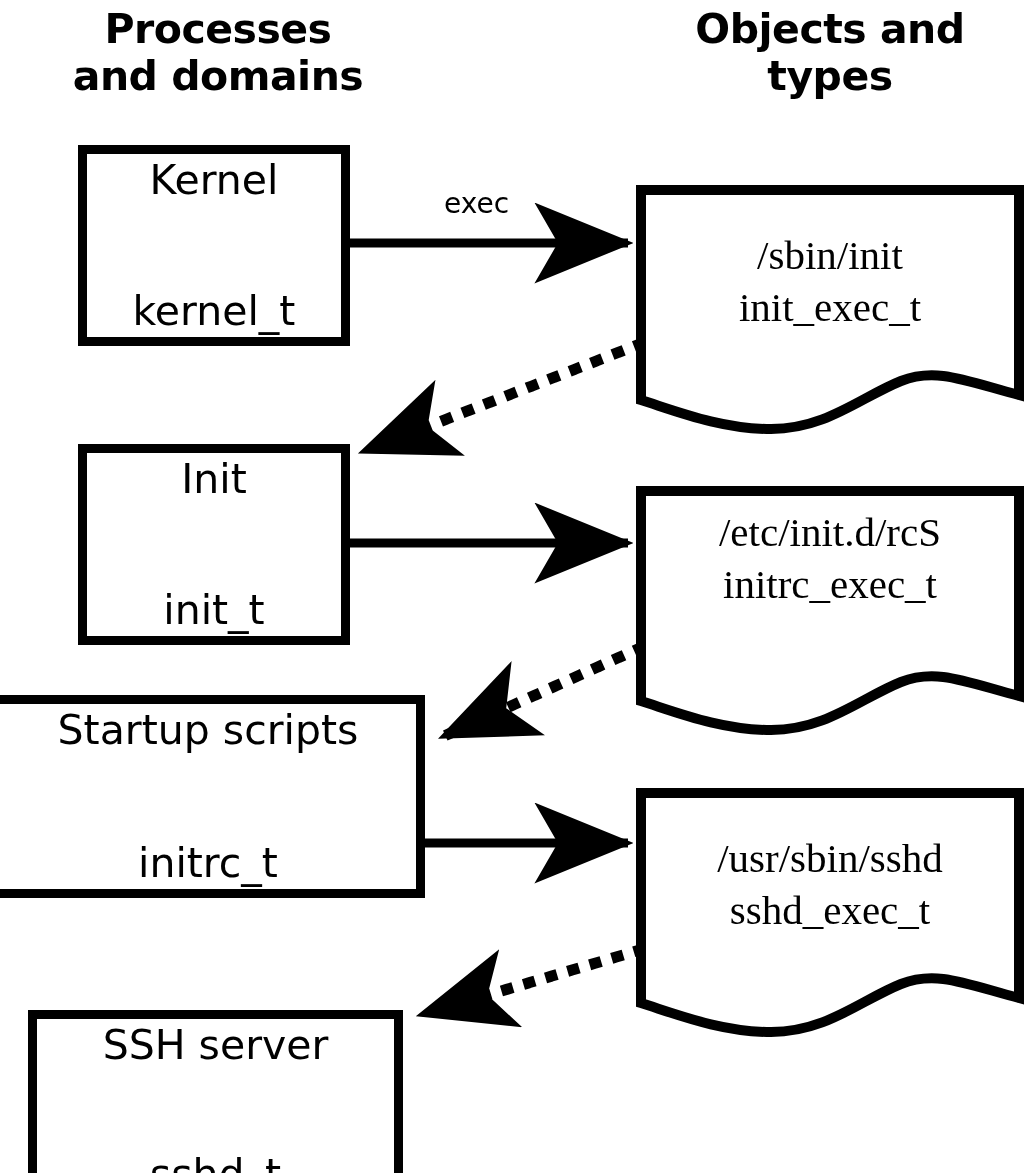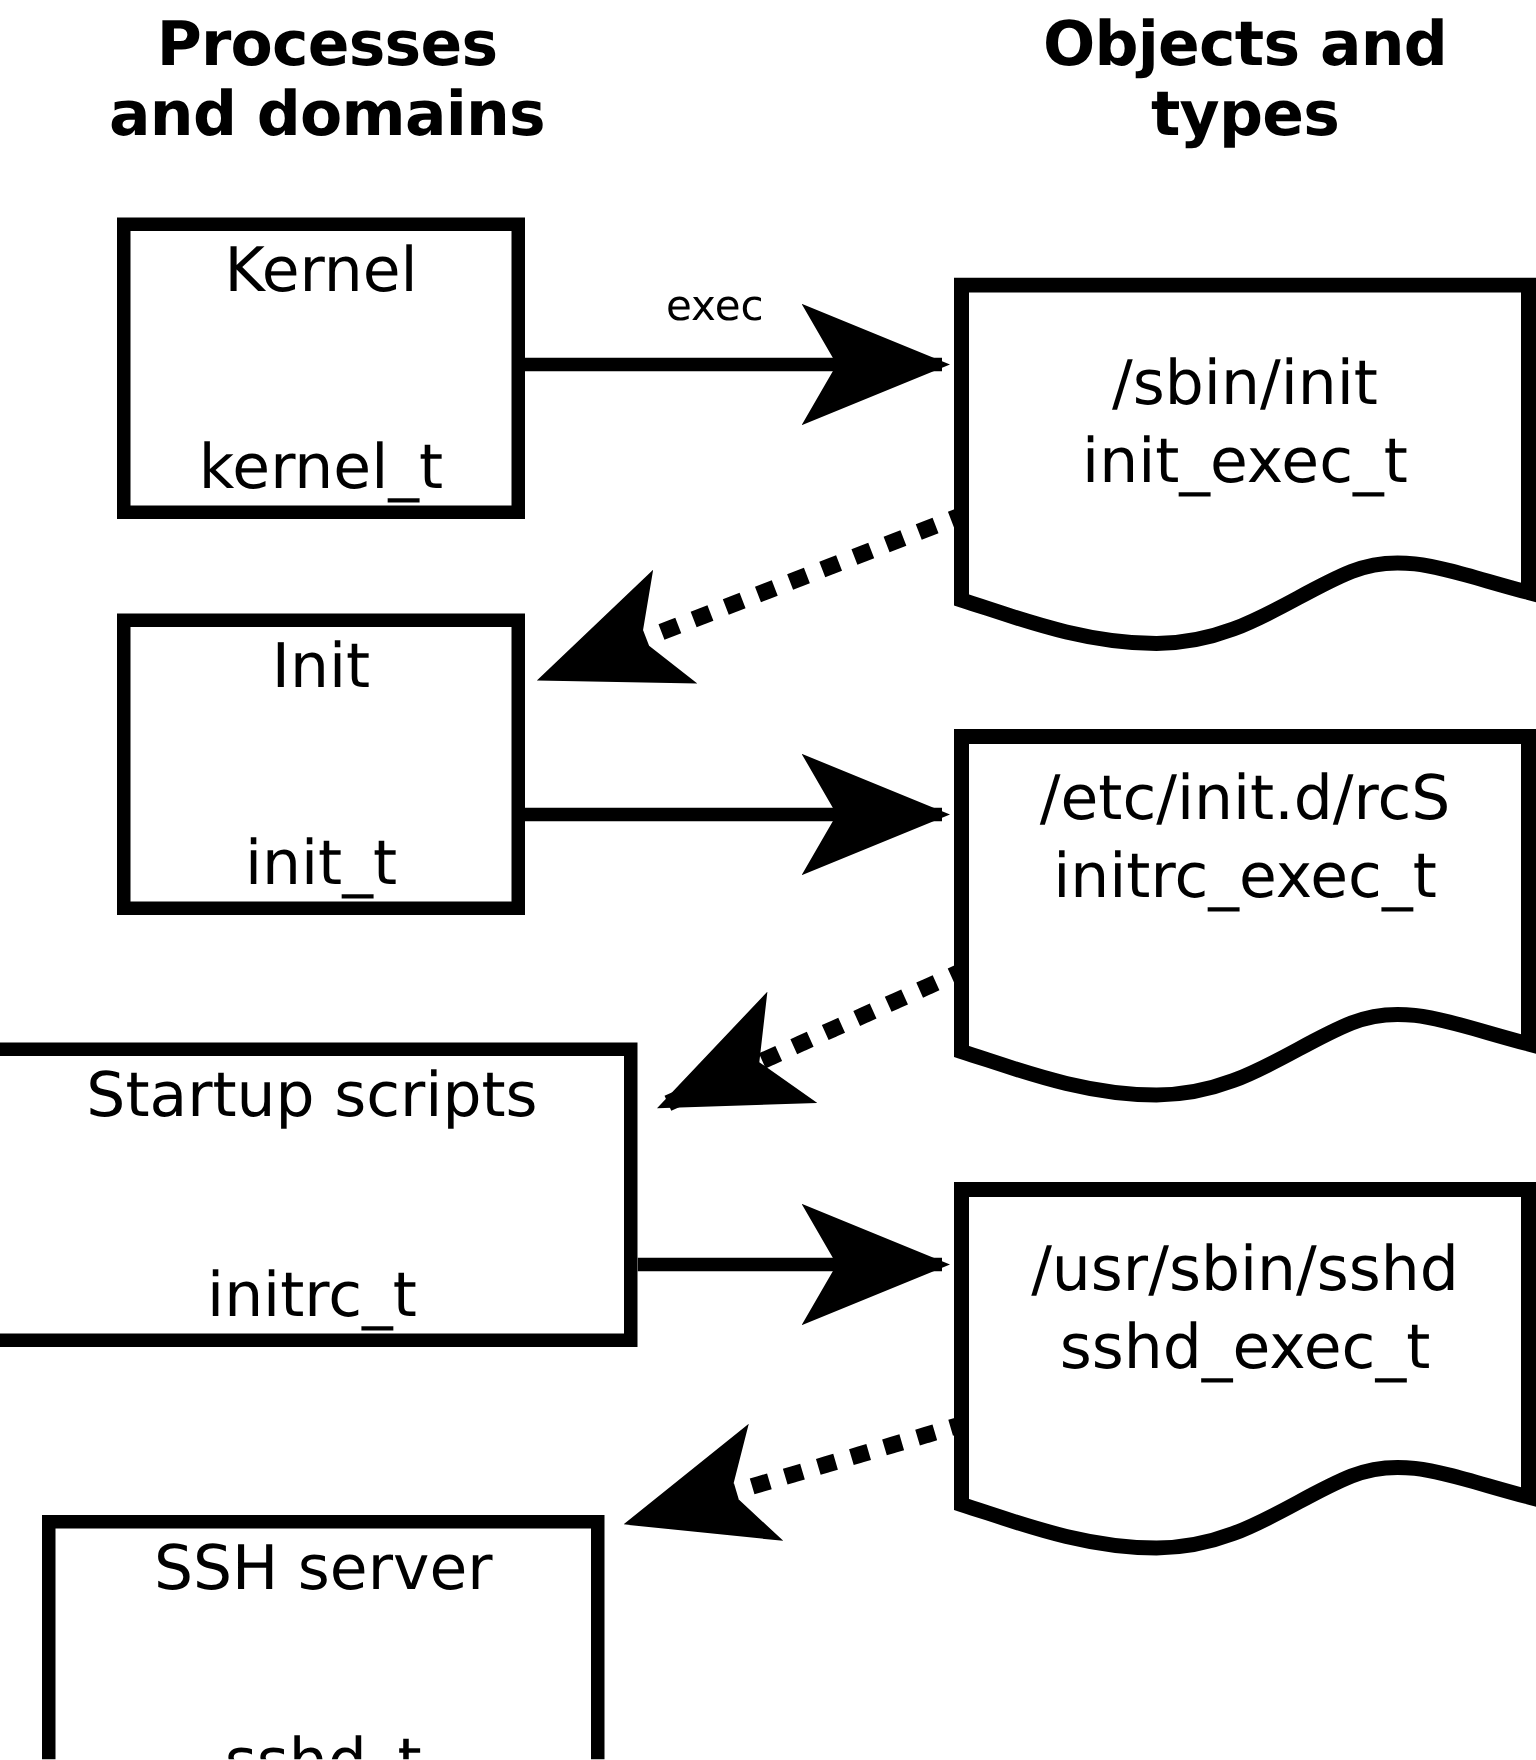--- a/index.html
+++ b/index.html
@@ -47,6 +47,7 @@
 
   .doc-wrap {
     position: absolute;
+    font-family: Liberation Serif, serif;
   }
   .doc-wrap svg {
     position: absolute;

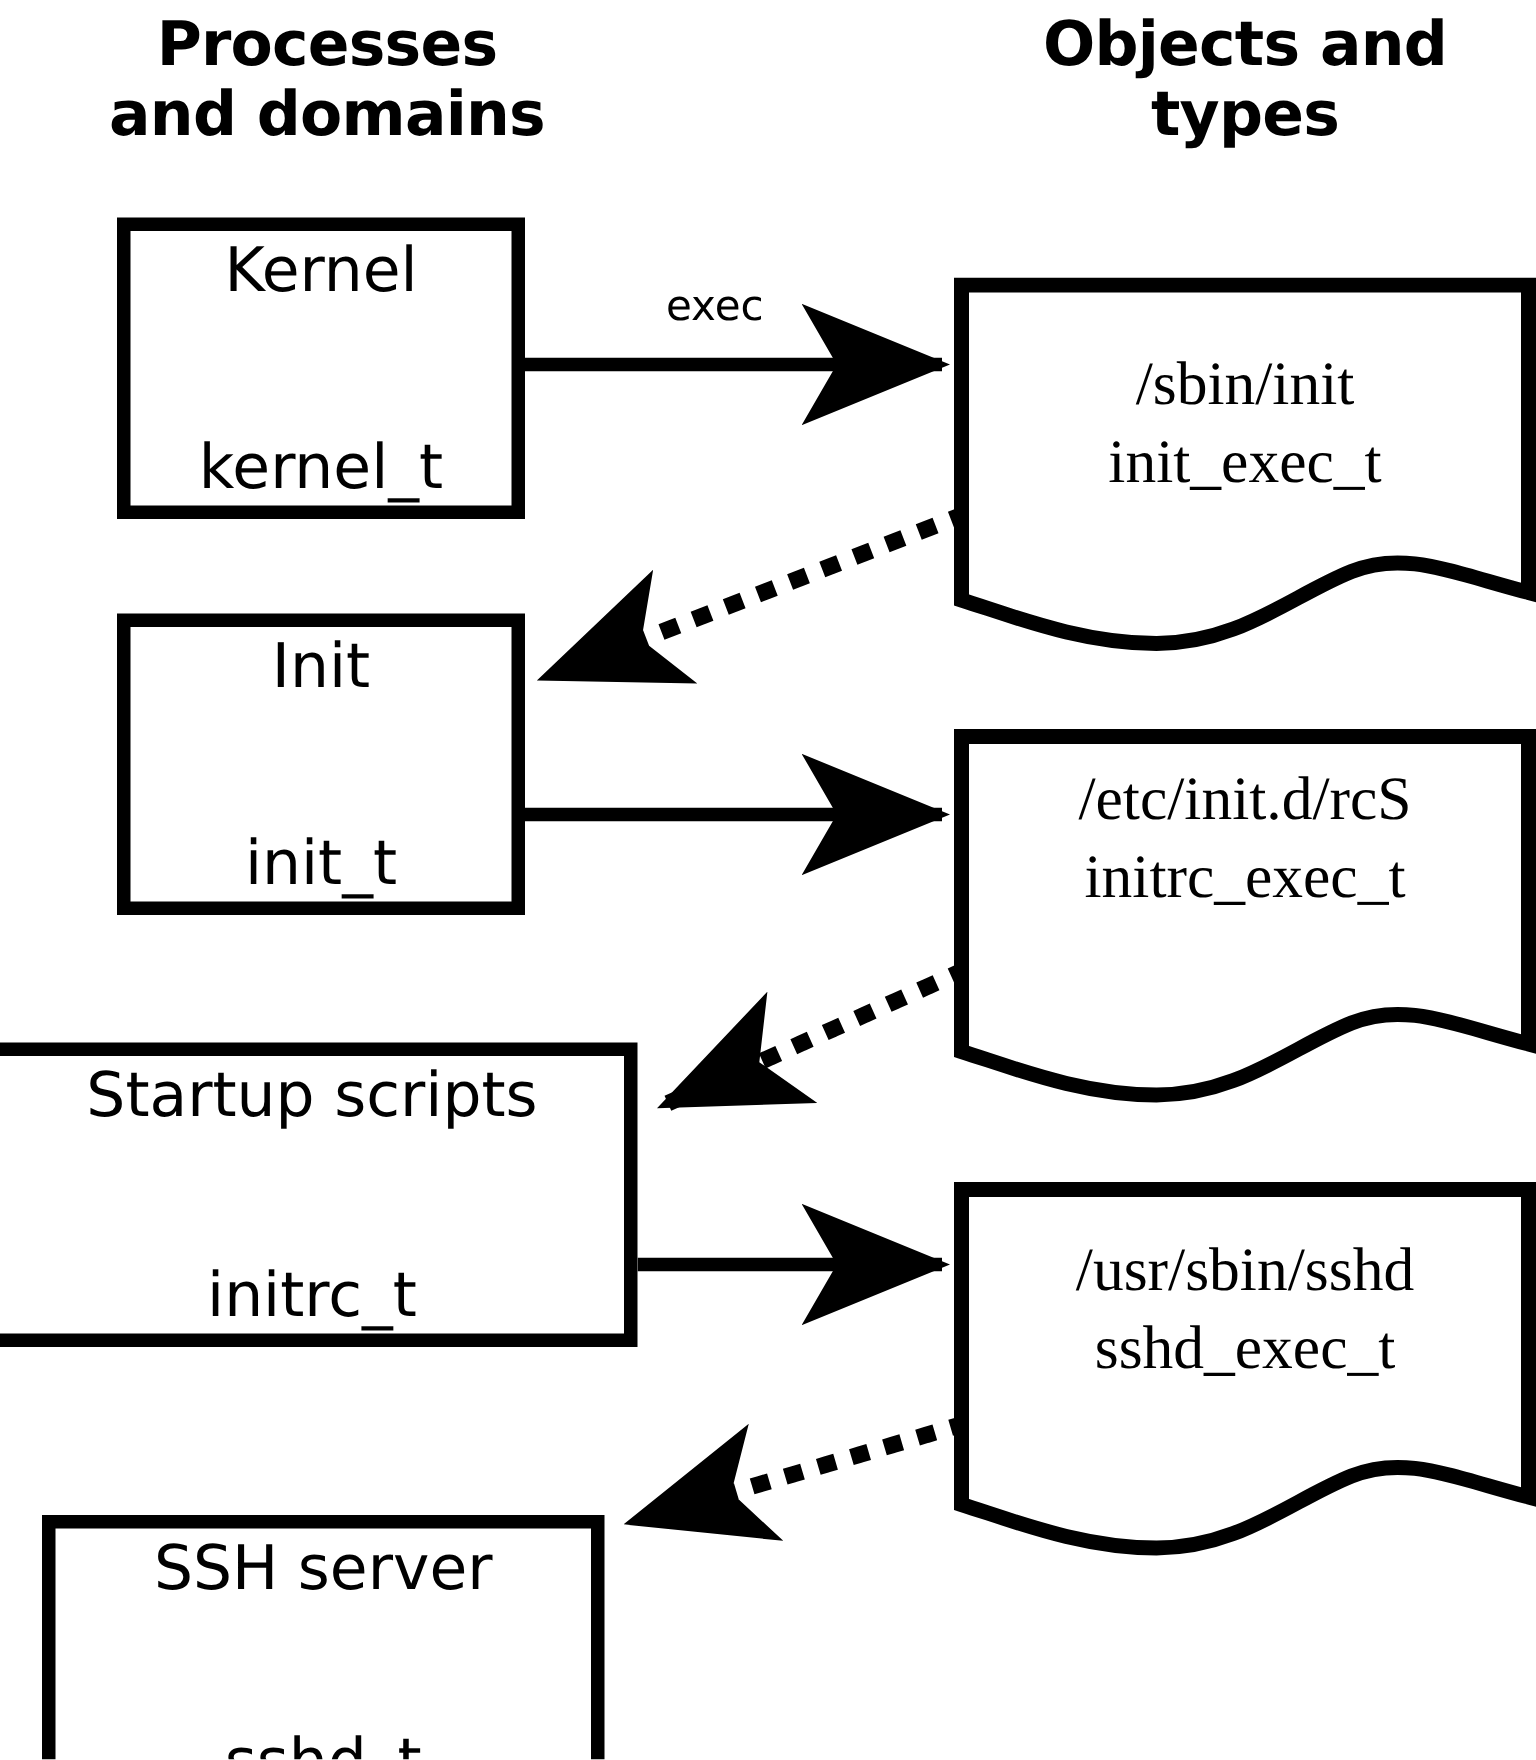--- a/index.html
+++ b/index.html
@@ -141,7 +141,7 @@
     <div class="proc-line">kernel_t</div>
   </div>
 
-  <div class="proc-box" style="left:78px; top:409px; width:272px; height:201px;">
+  <div class="proc-box" style="left:78px; top:444px; width:272px; height:201px;">
     <div class="proc-line">Init</div>
     <div class="proc-line">init_t</div>
   </div>

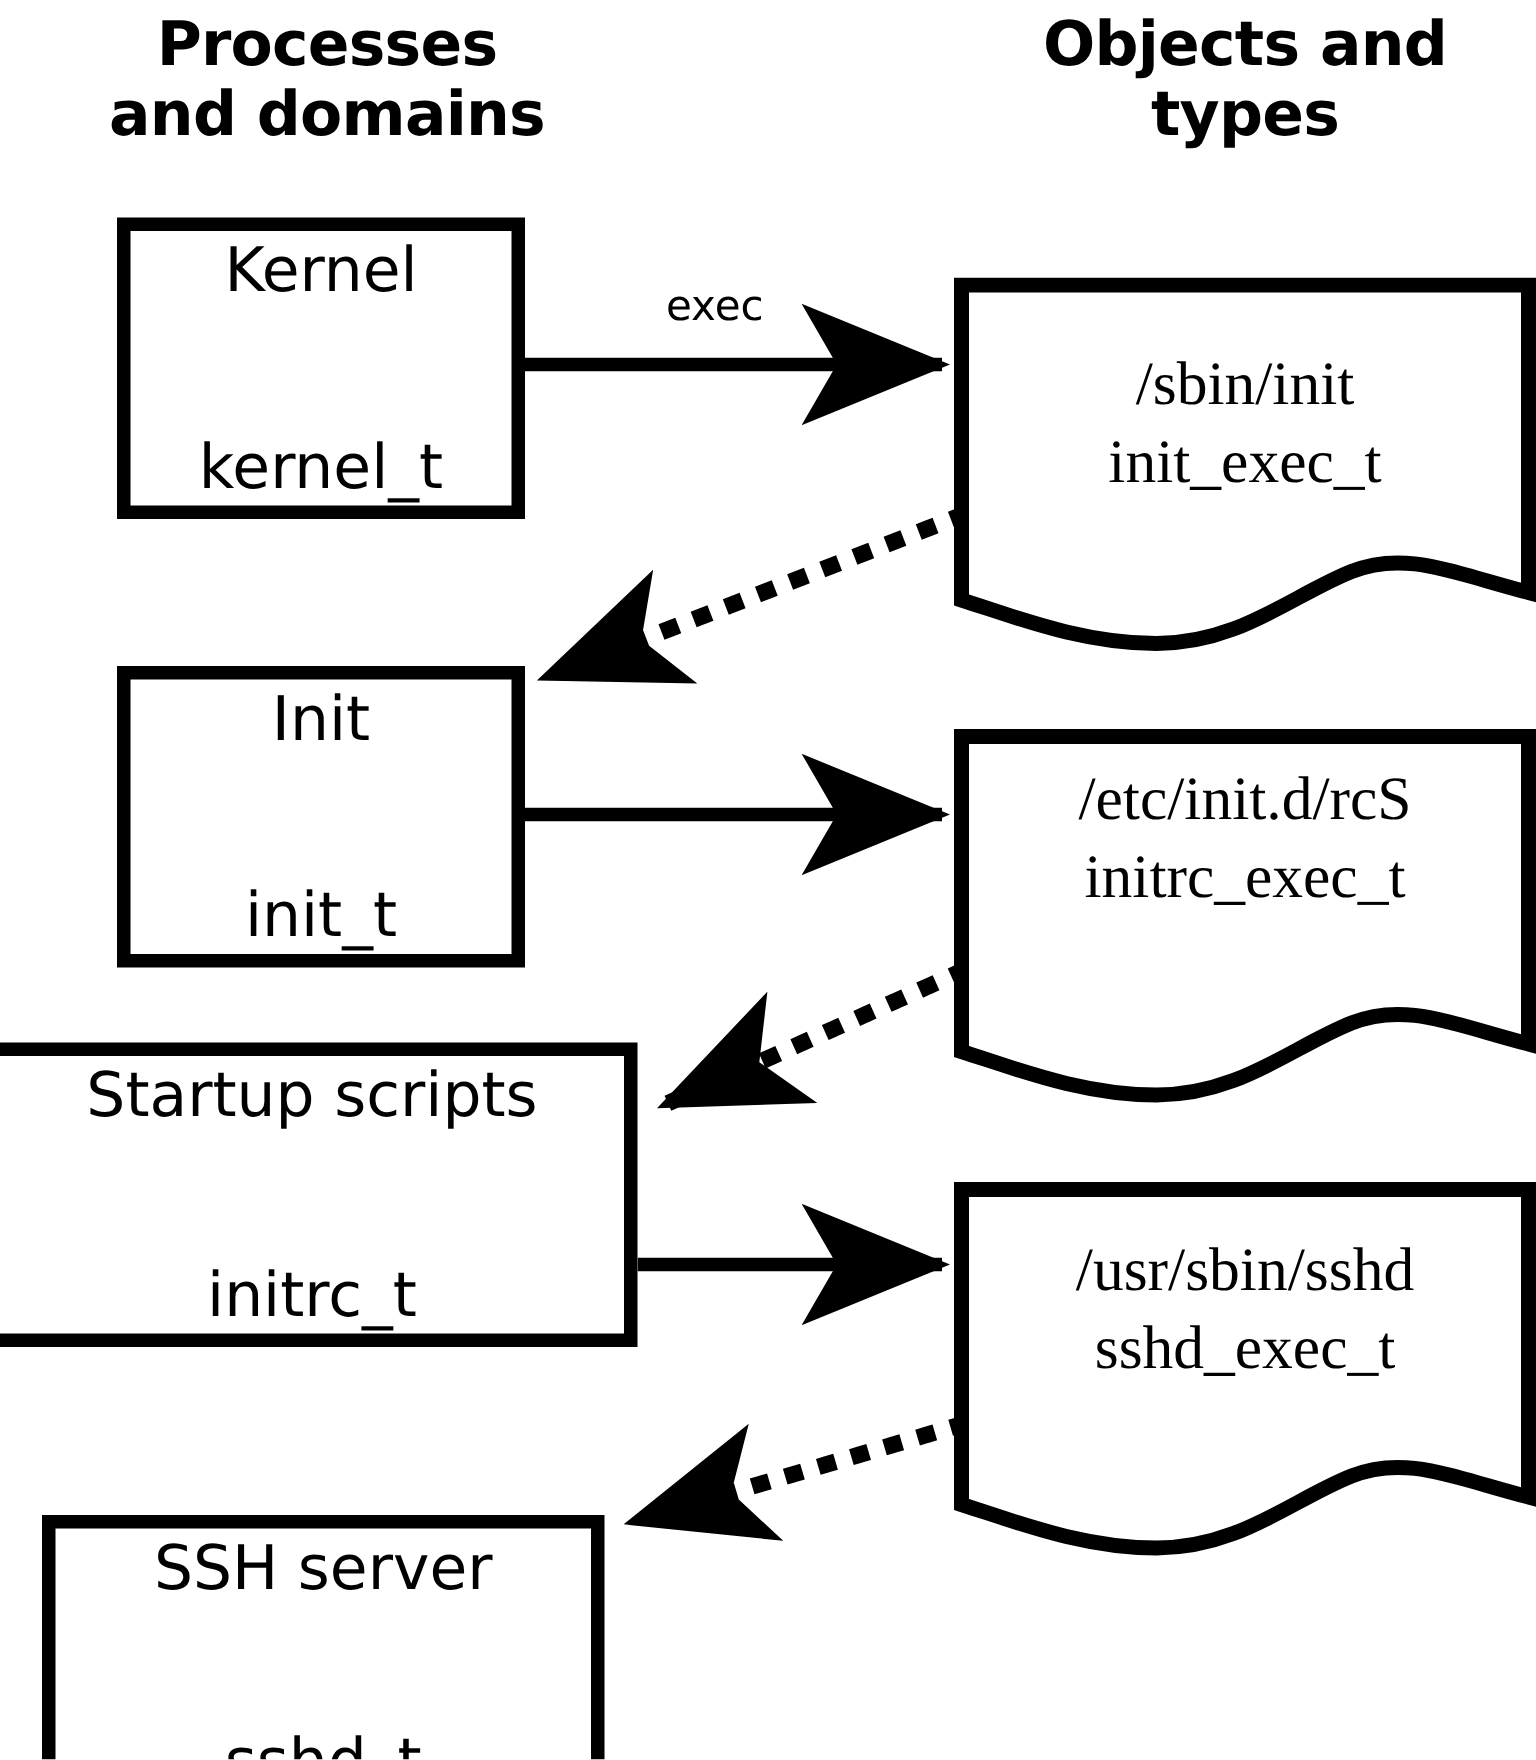--- a/index.html
+++ b/index.html
@@ -180,7 +180,7 @@
     <svg width="388" height="250" viewBox="0 0 388 250">
       <path d="M 5 5 L 383 5 L 383 210 C 330 196 300 182 265 196 C 225 212 190 244 135 244 C 85 244 40 226 5 215 Z" fill="#ffffff" stroke="#000000" stroke-width="10" stroke-linejoin="miter"></path>
     </svg>
-    <div class="doc-text" style="padding-top:32px;">
+    <div class="doc-text" style="padding-top:44px;">
       <div class="doc-line">/usr/sbin/sshd</div>
       <div class="doc-line">sshd_exec_t</div>
     </div>

